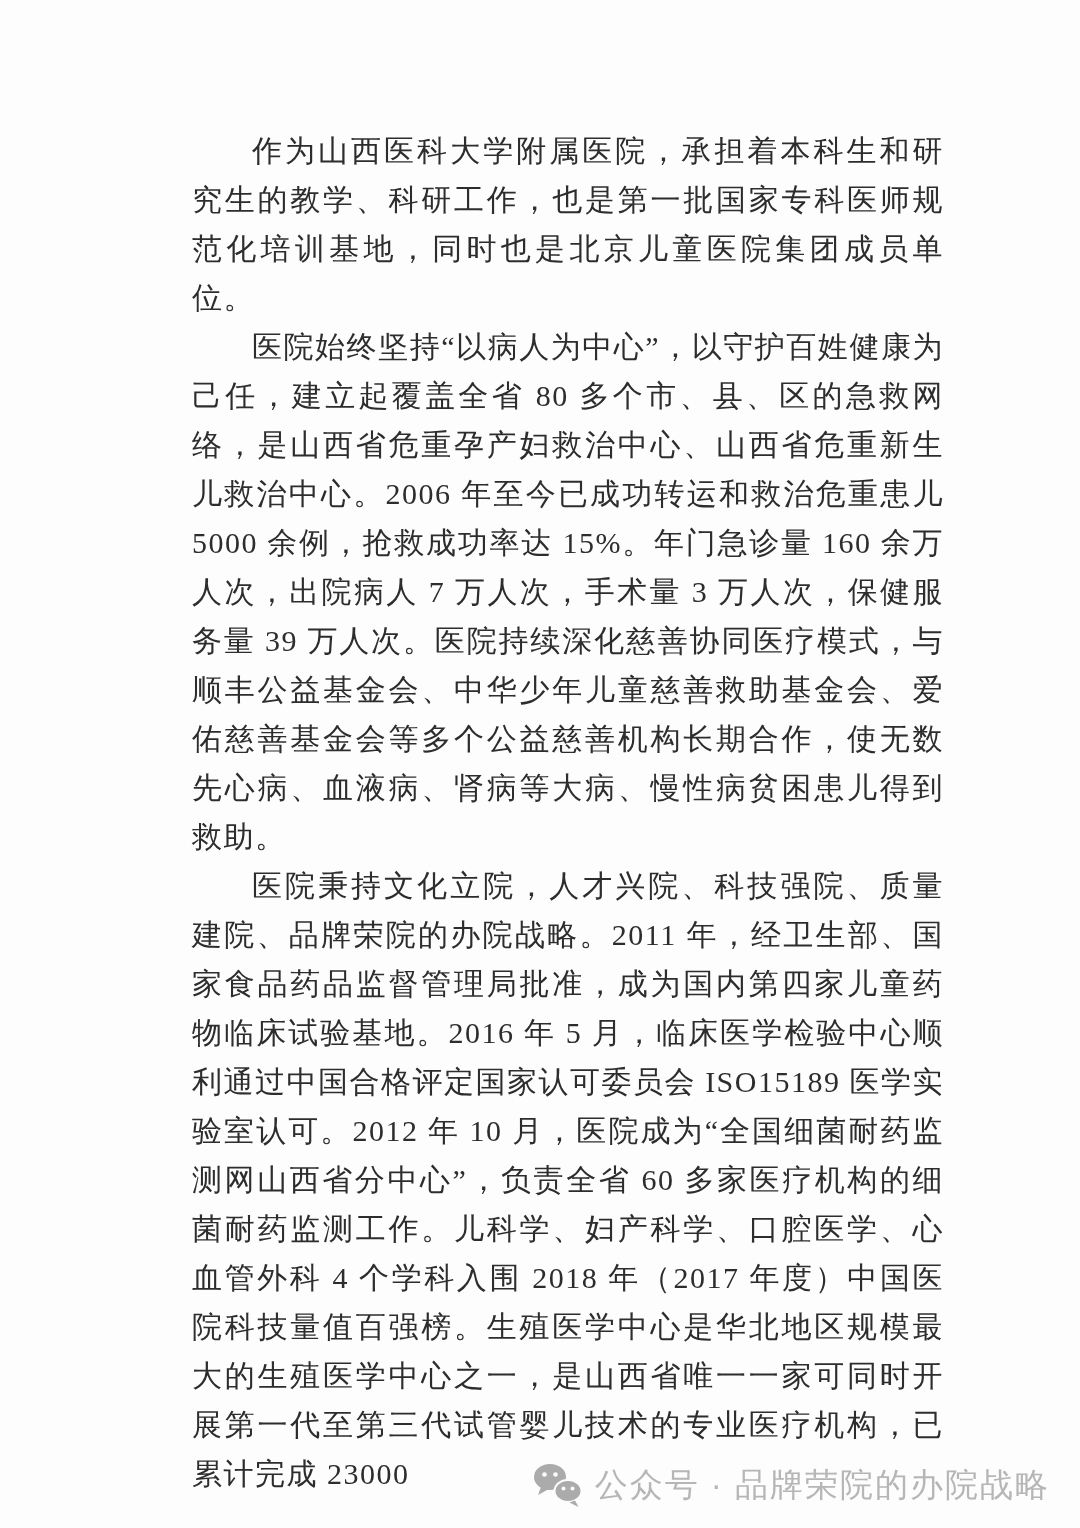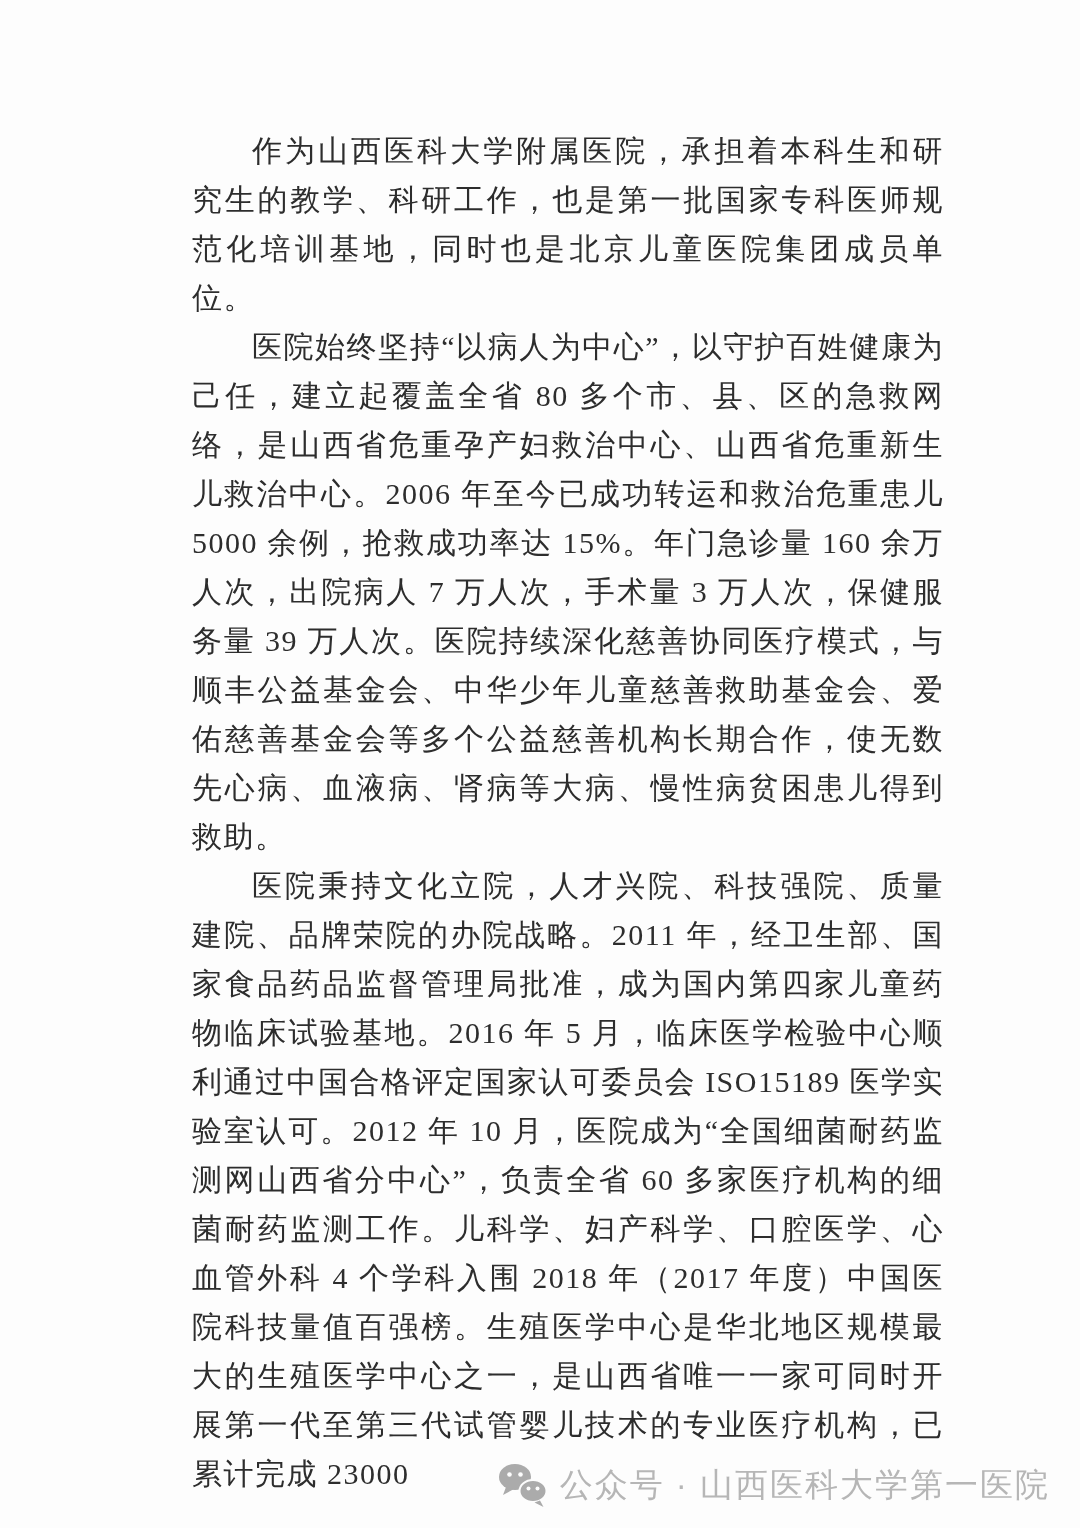--- a/index.html
+++ b/index.html
@@ -73,7 +73,7 @@
       <circle cx="39.5" cy="26.5" r="2" fill="#fdfdfd"></circle>
     </svg>
   </span>
-  <span class="label">公众号 · 山西医科大学第一医院</span>
+  <span class="label">公众号 · 品牌荣院的办院战略</span>
 </div>
 
 </body></html>

